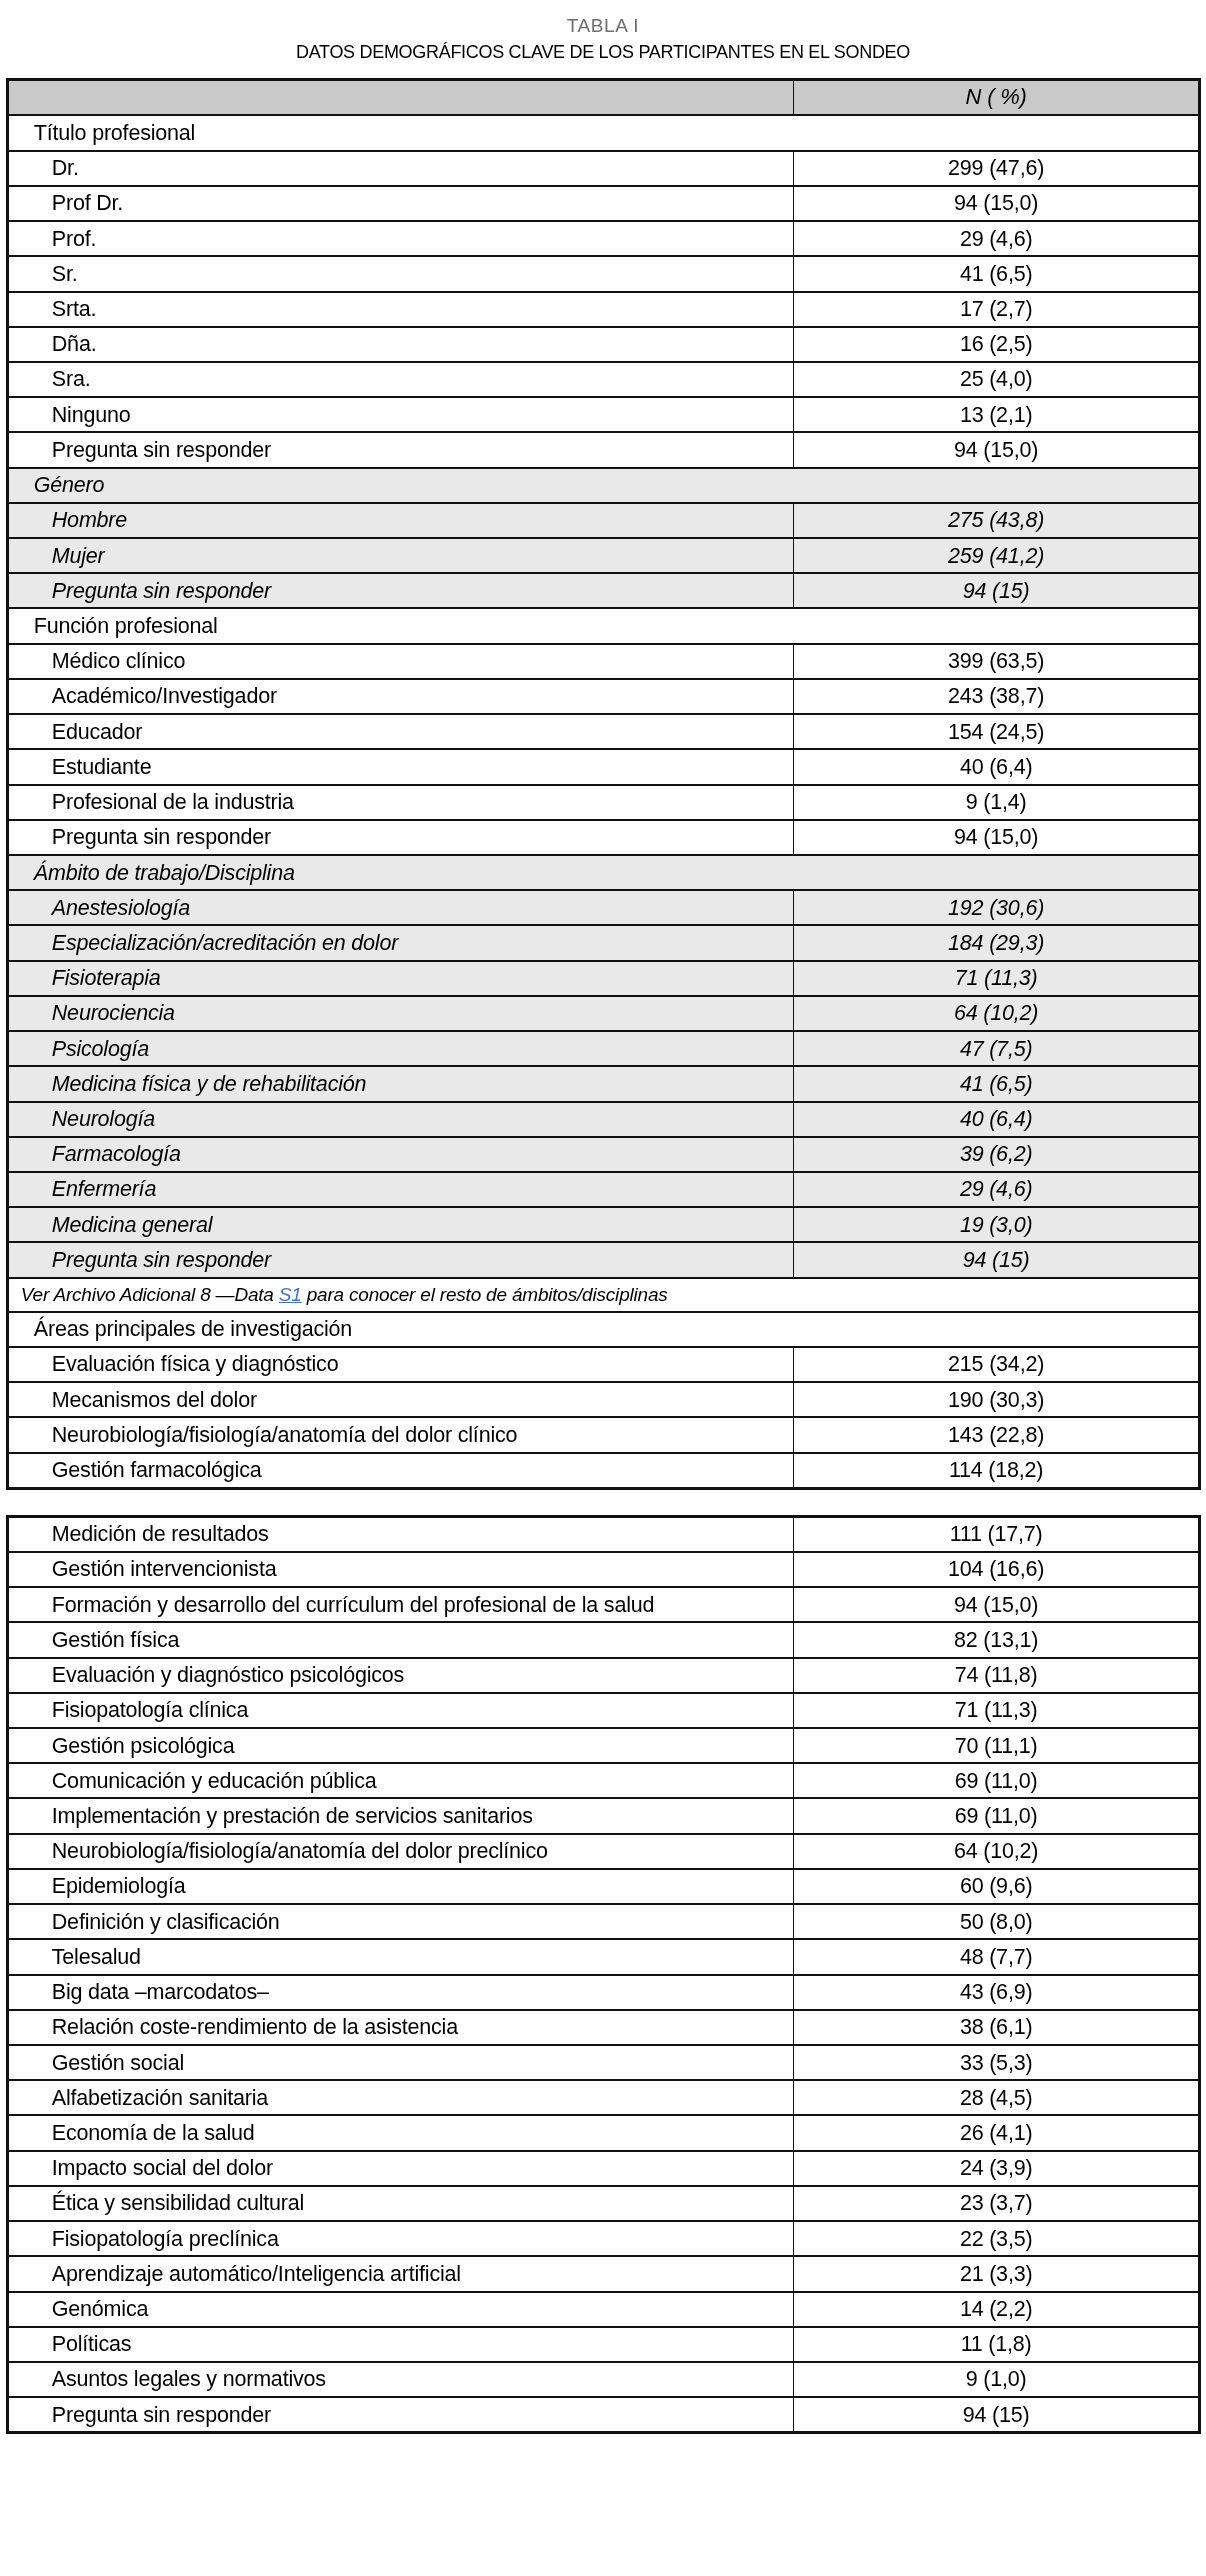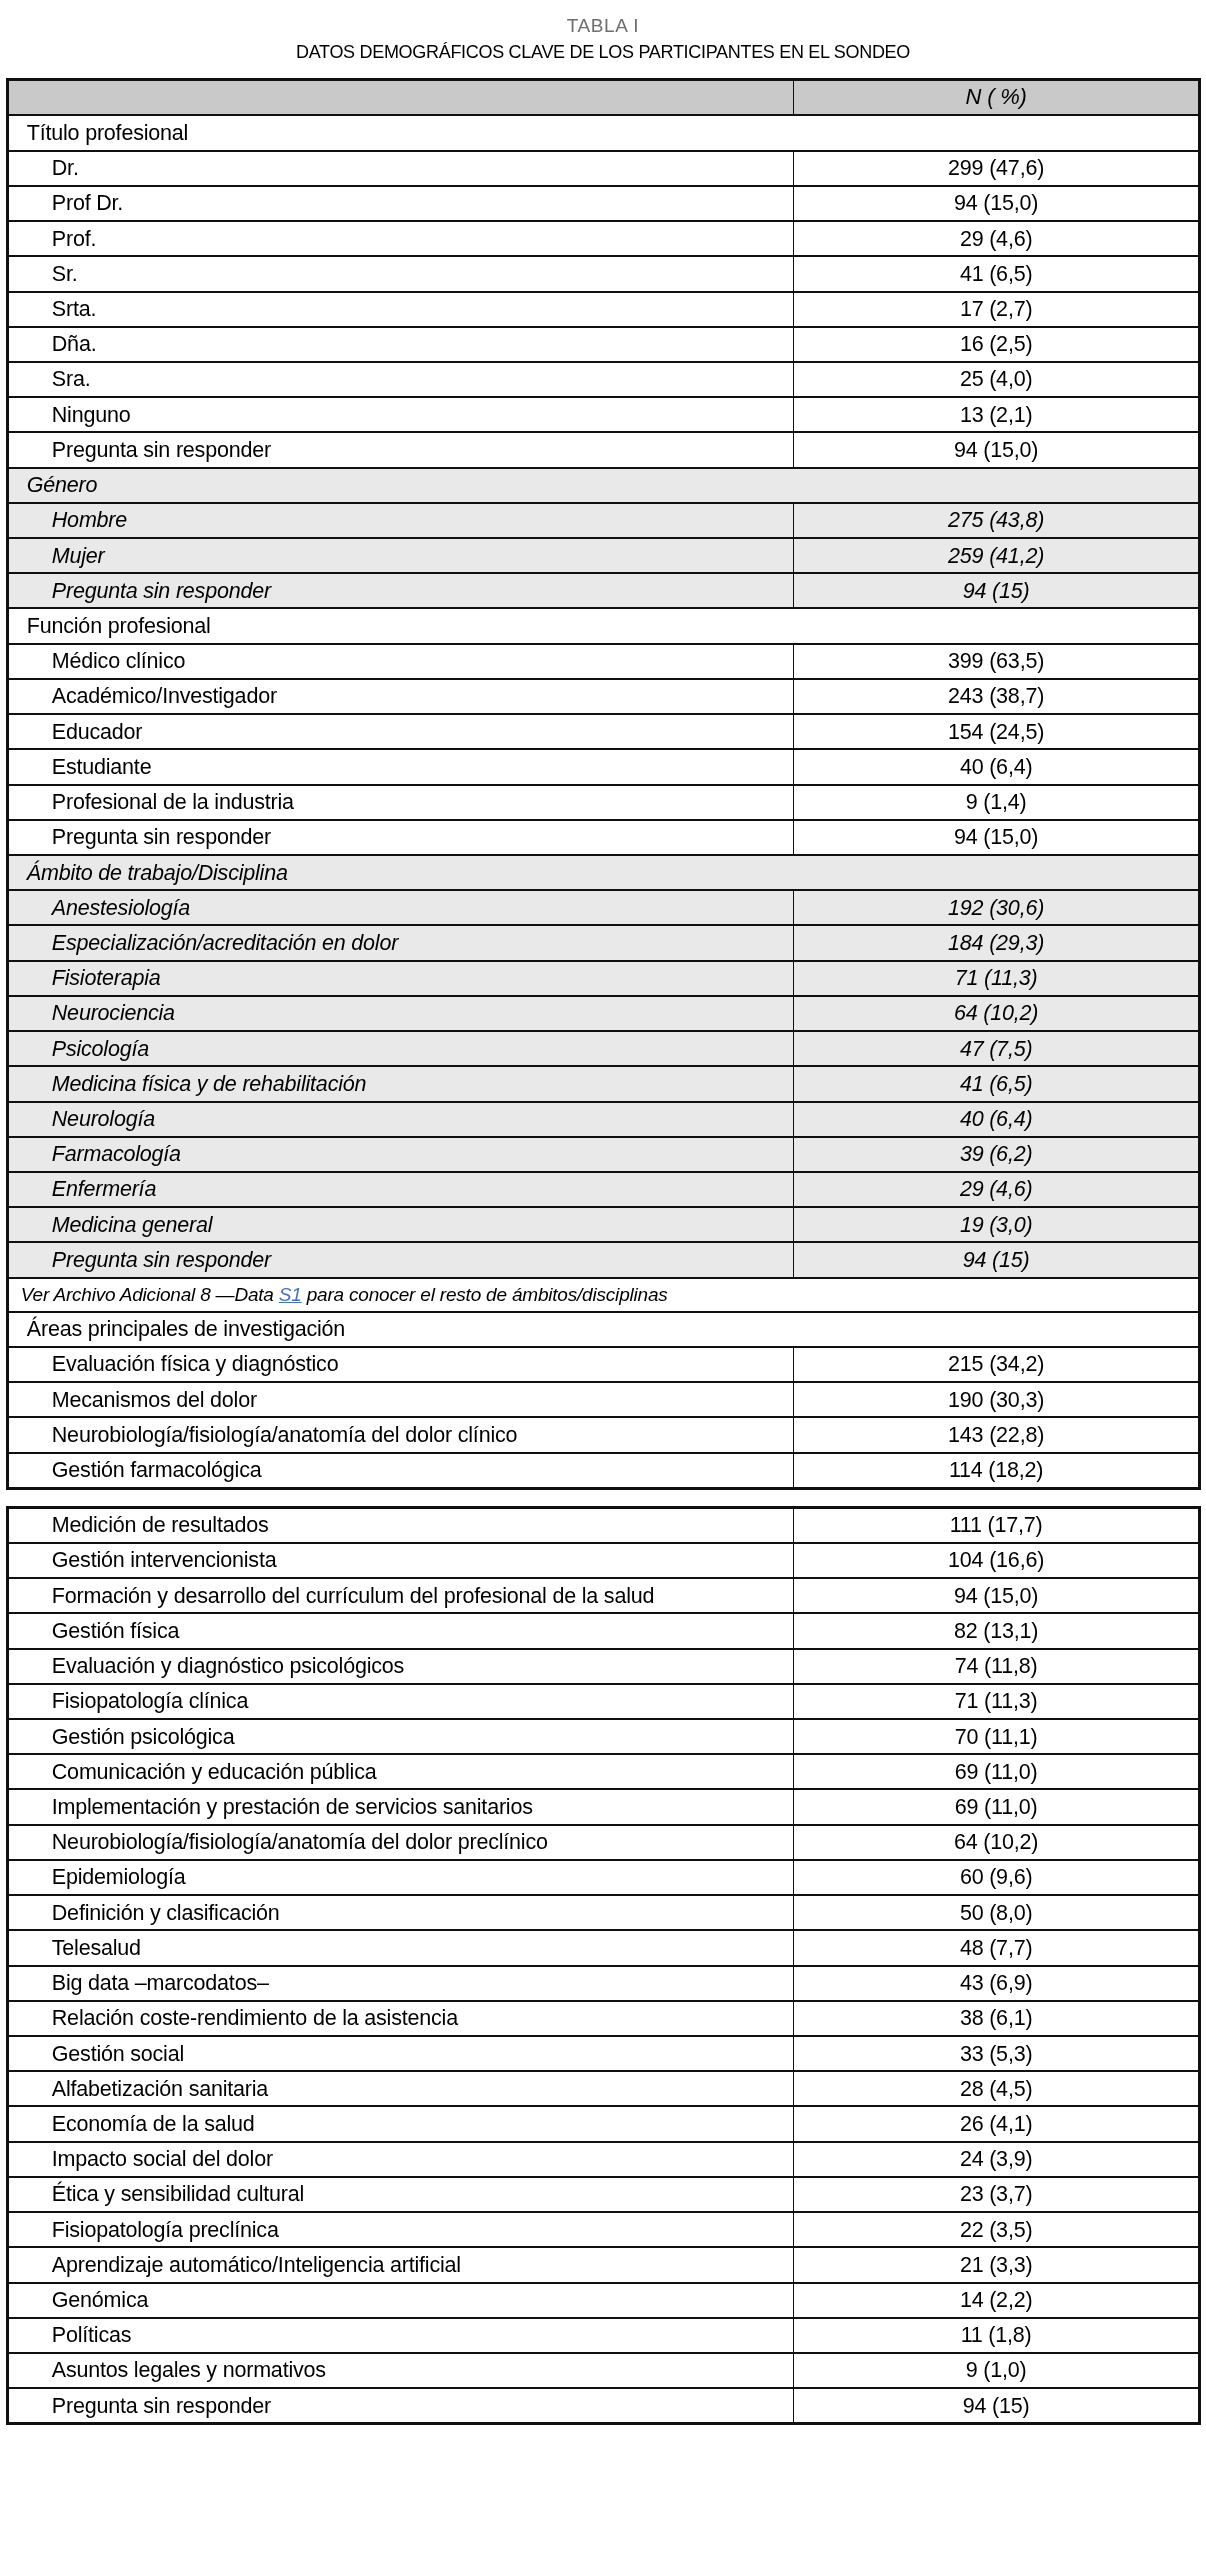--- a/index.html
+++ b/index.html
@@ -73,7 +73,7 @@
     font-size:22px;
   }
   tr.section td{
-    padding-left:18px;
+    padding-left:25px;
   }
   tr.shaded td{
     background:var(--shaded_bg,#e9e9e9);

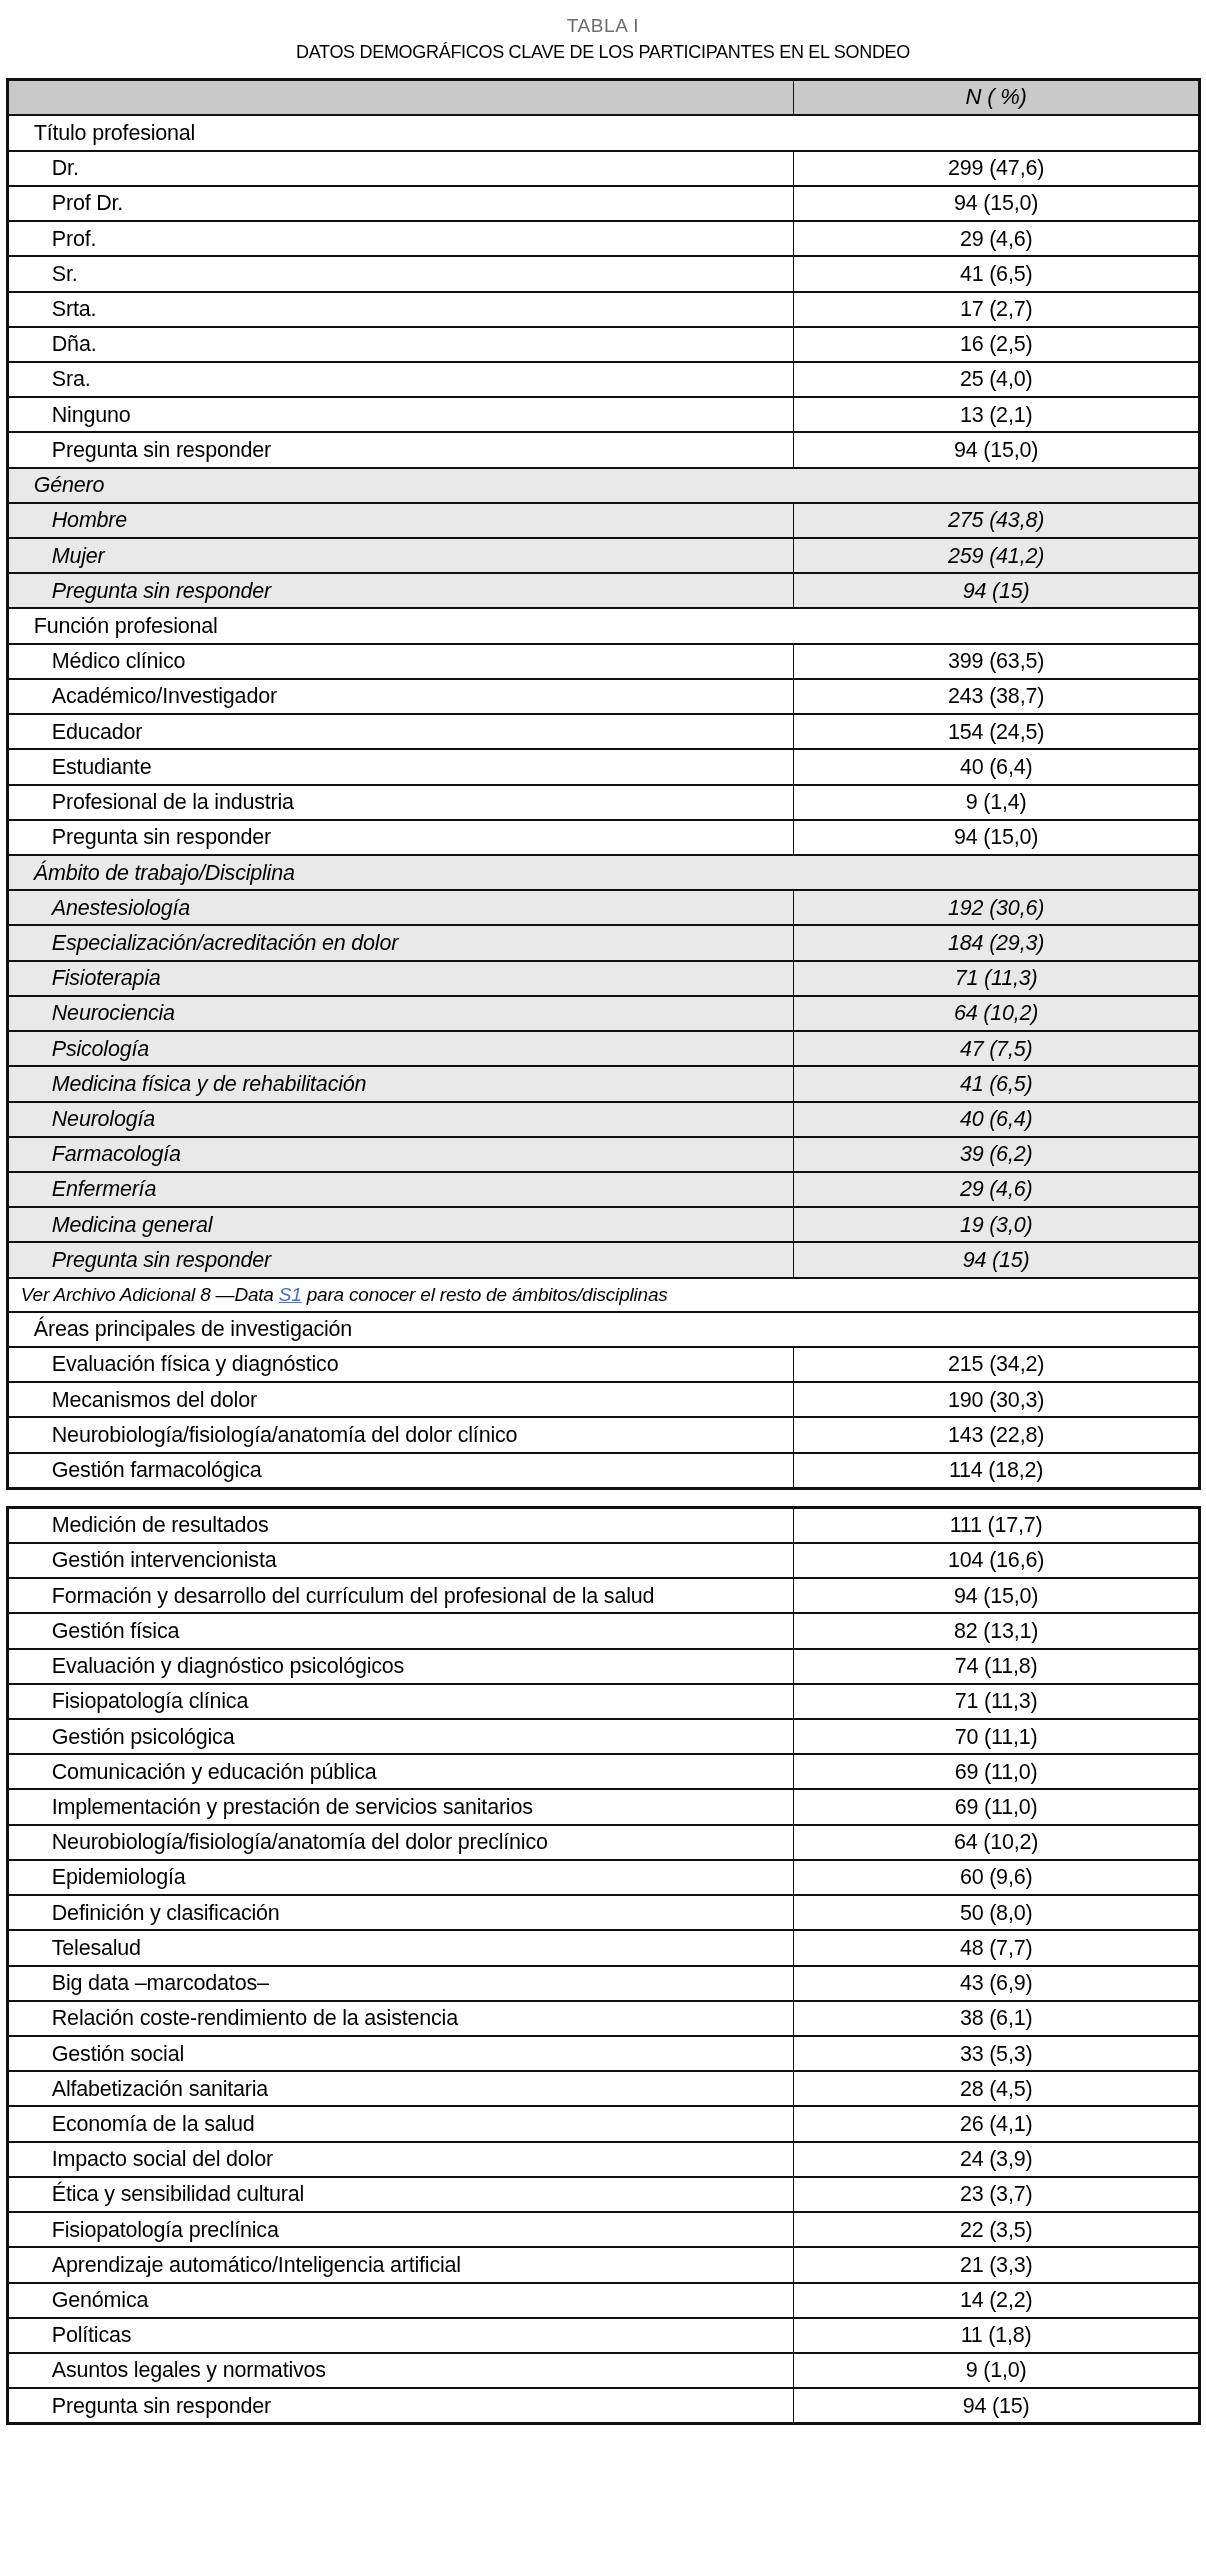--- a/index.html
+++ b/index.html
@@ -42,7 +42,7 @@
     border:3.5px solid var(--border,#101010);
   }
   #table-part1{margin-top:15px;}
-  #table-part2{margin-top:16px;}
+  #table-part2{margin-top:25px;}
   col.c1{width:786px;}
   col.c2{width:405px;}
   td{

